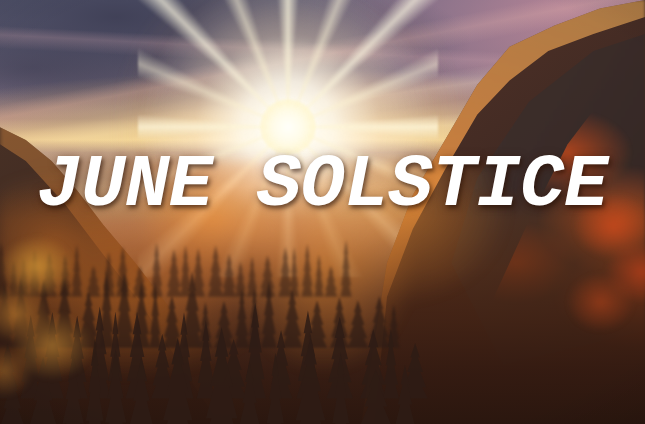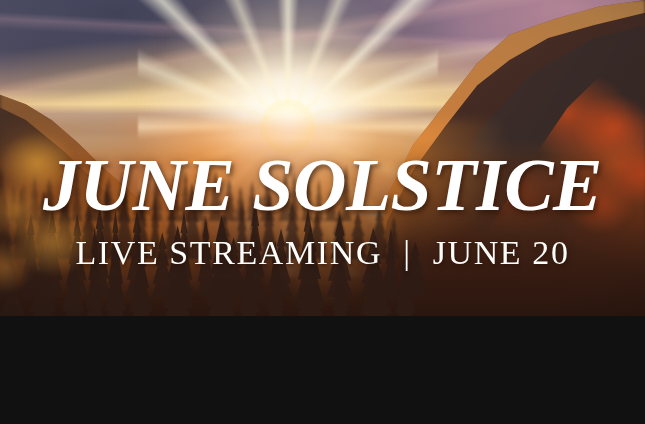--- a/index.html
+++ b/index.html
@@ -11,9 +11,9 @@
   #poster {
     position: relative;
     width: 645px;
-    height: 316px;
+    height: 424px;
     overflow: hidden;
-    font-family: Liberation Serif, serif;
+    font-family: Liberation Mono, monospace;
     background: #3a2a26;
   }
   .layer { position: absolute; inset: 0; }

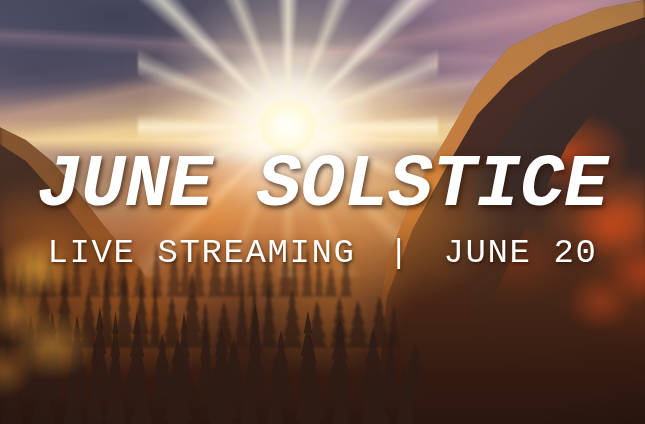--- a/index.html
+++ b/index.html
@@ -399,11 +399,6 @@
 
   <div class="text-block">
     <h1 class="title">JUNE SOLSTICE</h1>
-    <p class="subtitle">
-      <span>LIVE STREAMING</span>
-      <span class="sep">|</span>
-      <span>JUNE 20</span>
-    </p>
   </div>
 
 </div>

